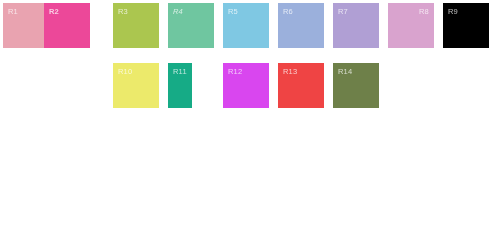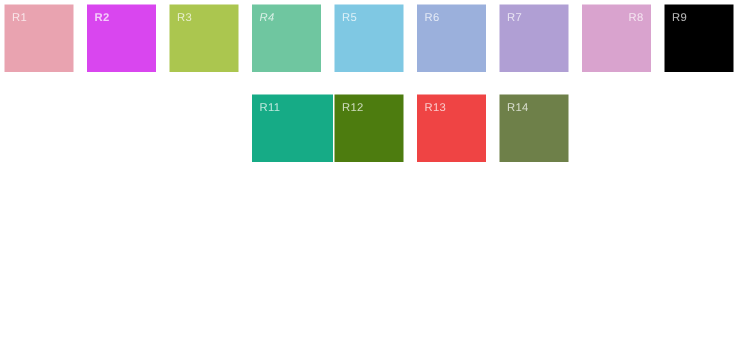--- a/index.html
+++ b/index.html
@@ -43,7 +43,7 @@
     <div class="swatch" style="left: 3px; top: 3px; width: 46px; height: 45px; background: rgb(233, 163, 176); padding-left: 20px;">
       <span class="swatch-label" style="color: rgba(255, 255, 255, 0.72);">R1</span>
     </div>
-    <div class="swatch" style="left: 58px; top: 3px; width: 46px; height: 45px; background: #d946ef; font-weight: bold;">
+    <div class="swatch" style="left: 44px; top: 3px; width: 46px; height: 45px; background: #ec4899; font-weight: bold;">
       <span class="swatch-label" style="color: rgba(255, 255, 255, 0.72);">R2</span>
     </div>
     <div class="swatch" style="left: 113px; top: 3px; width: 46px; height: 45px; background: rgb(171, 198, 79);">

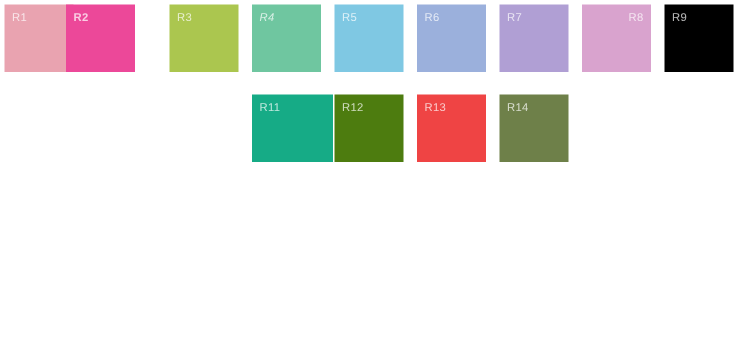--- a/index.html
+++ b/index.html
@@ -67,6 +67,9 @@
     <div class="swatch" style="left: 443px; top: 3px; width: 46px; height: 45px; background: #000000;">
       <span class="swatch-label" style="color: rgba(255, 255, 255, 0.72);">R9</span>
     </div>
+    <div class="swatch" style="left: 113px; top: 63px; width: 46px; height: 45px; background: rgb(236, 234, 107);">
+      <span class="swatch-label" style="color: rgba(255, 255, 255, 0.72);">R10</span>
+    </div>
     <div class="swatch" style="left: 168px; top: 63px; width: 54px; height: 45px; background: rgb(22, 171, 134);">
       <span class="swatch-label" style="color: rgba(255, 255, 255, 0.72);">R11</span>
     </div>

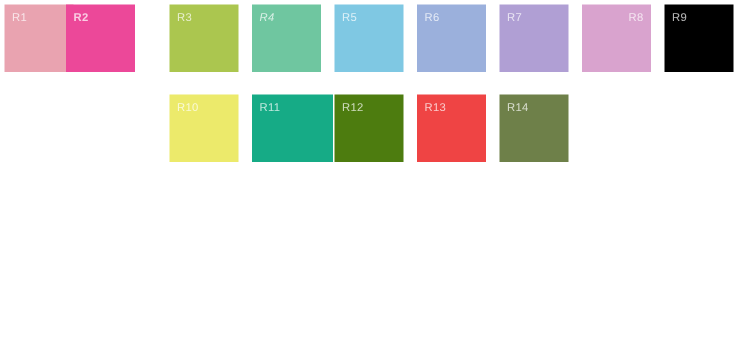--- a/index.html
+++ b/index.html
@@ -70,7 +70,7 @@
     <div class="swatch" style="left: 113px; top: 63px; width: 46px; height: 45px; background: rgb(236, 234, 107);">
       <span class="swatch-label" style="color: rgba(255, 255, 255, 0.72);">R10</span>
     </div>
-    <div class="swatch" style="left: 168px; top: 63px; width: 54px; height: 45px; background: rgb(22, 171, 134);">
+    <div class="swatch" style="left: 168px; top: 63px; width: 24px; height: 45px; background: rgb(22, 171, 134);">
       <span class="swatch-label" style="color: rgba(255, 255, 255, 0.72);">R11</span>
     </div>
     <div class="swatch" style="left: 223px; top: 63px; width: 46px; height: 45px; background: #4d7c0f;">

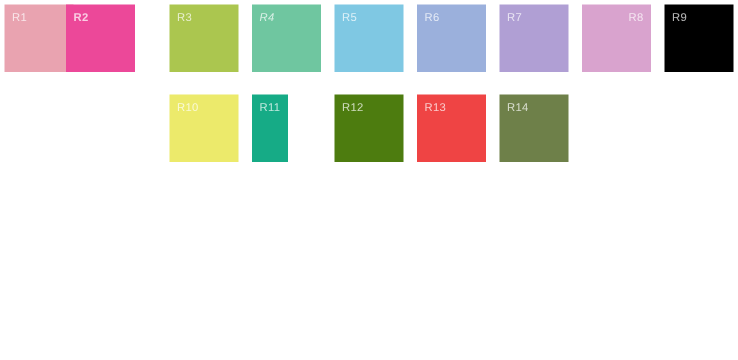--- a/index.html
+++ b/index.html
@@ -73,7 +73,7 @@
     <div class="swatch" style="left: 168px; top: 63px; width: 24px; height: 45px; background: rgb(22, 171, 134);">
       <span class="swatch-label" style="color: rgba(255, 255, 255, 0.72);">R11</span>
     </div>
-    <div class="swatch" style="left: 223px; top: 63px; width: 46px; height: 45px; background: #4d7c0f;">
+    <div class="swatch" style="left: 223px; top: 63px; width: 46px; height: 45px; background: #d946ef;">
       <span class="swatch-label" style="color: rgba(255, 255, 255, 0.72);">R12</span>
     </div>
     <div class="swatch" style="left: 278px; top: 63px; width: 46px; height: 45px; background: #ef4444;">

